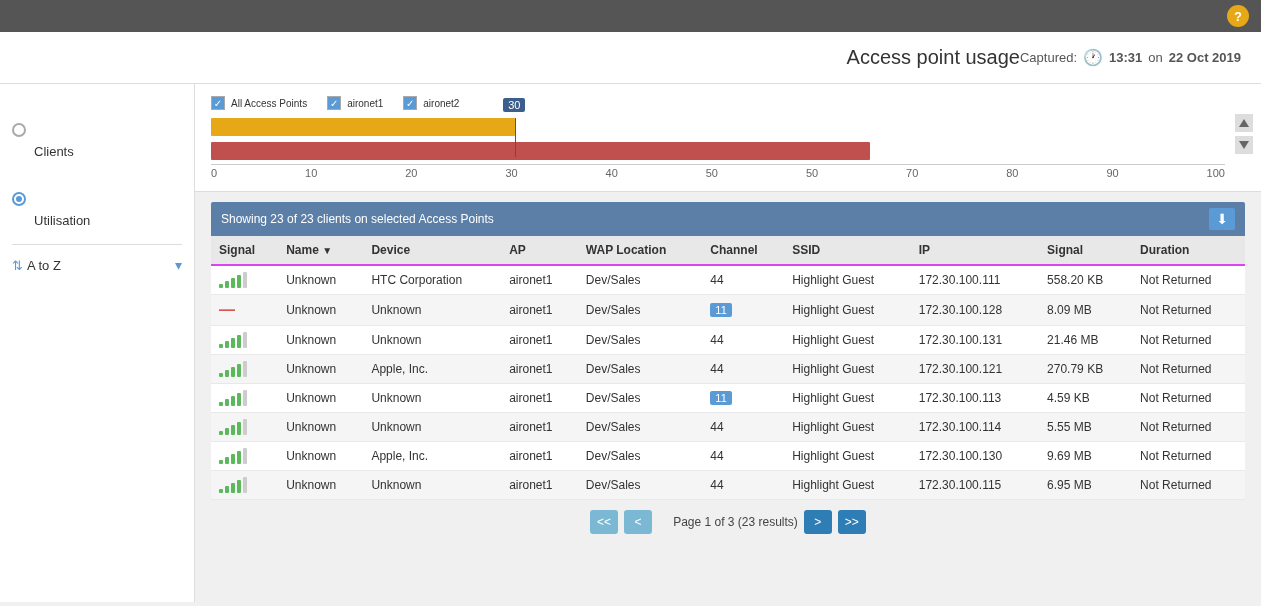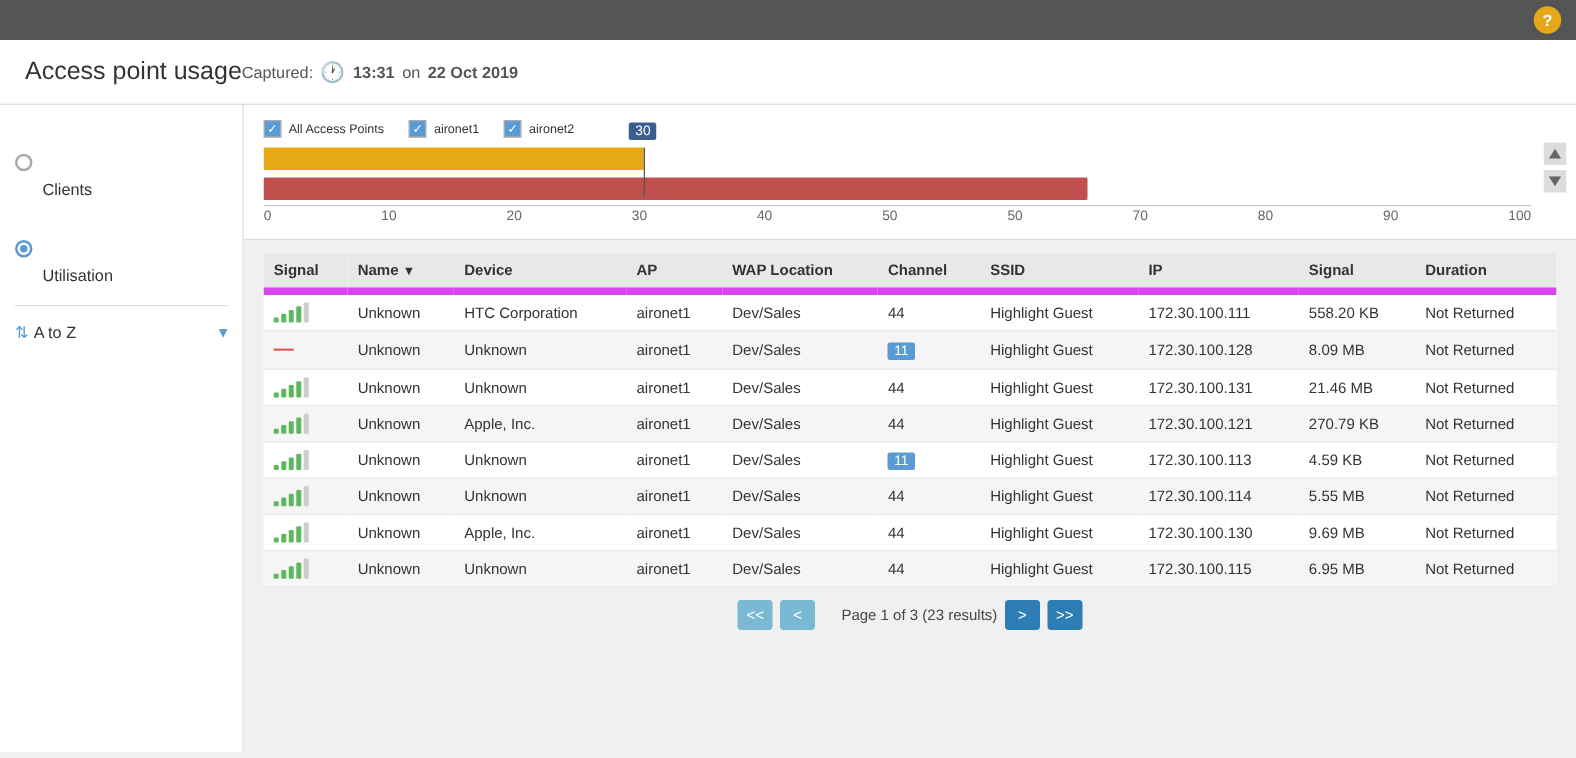--- a/index.html
+++ b/index.html
@@ -27,7 +27,7 @@
       border-bottom: 1px solid #ddd;
       display: flex;
       align-items: center;
-      justify-content: flex-start;
+      justify-content: flex-end;
     }
     .header h1 { font-size: 20px; font-weight: normal; color: #333; }
     .header .captured { font-size: 13px; color: #555; display: flex; align-items: center; gap: 6px; }

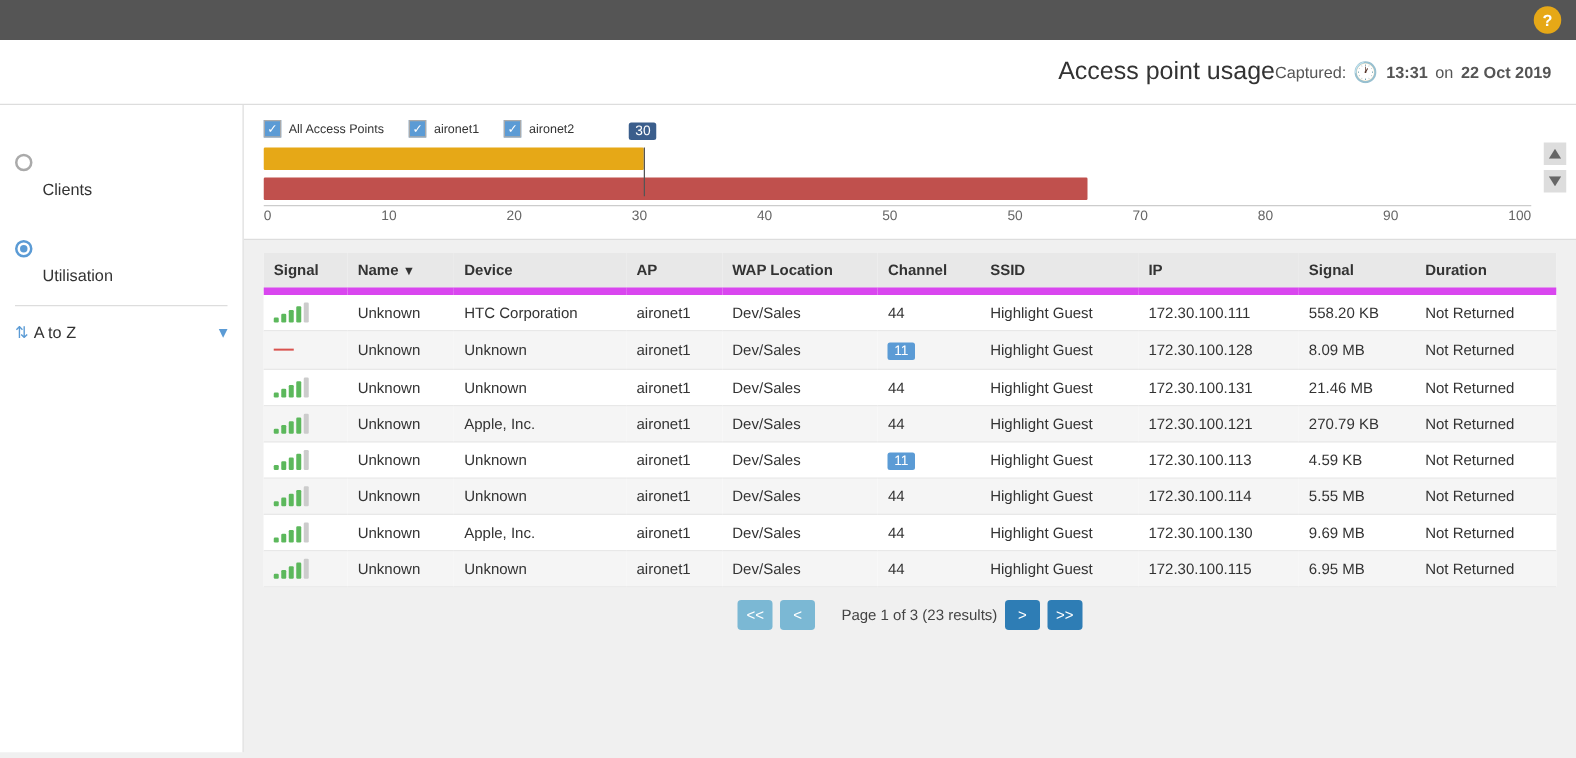--- a/index.html
+++ b/index.html
@@ -323,6 +323,10 @@
     </div>
 
     <div class="table-section">
+      <div class="table-header-bar">
+        <span>Showing 23 of 23 clients on selected Access Points</span>
+        <button class="download-btn">⬇</button>
+      </div>
 
       <table>
         <thead>

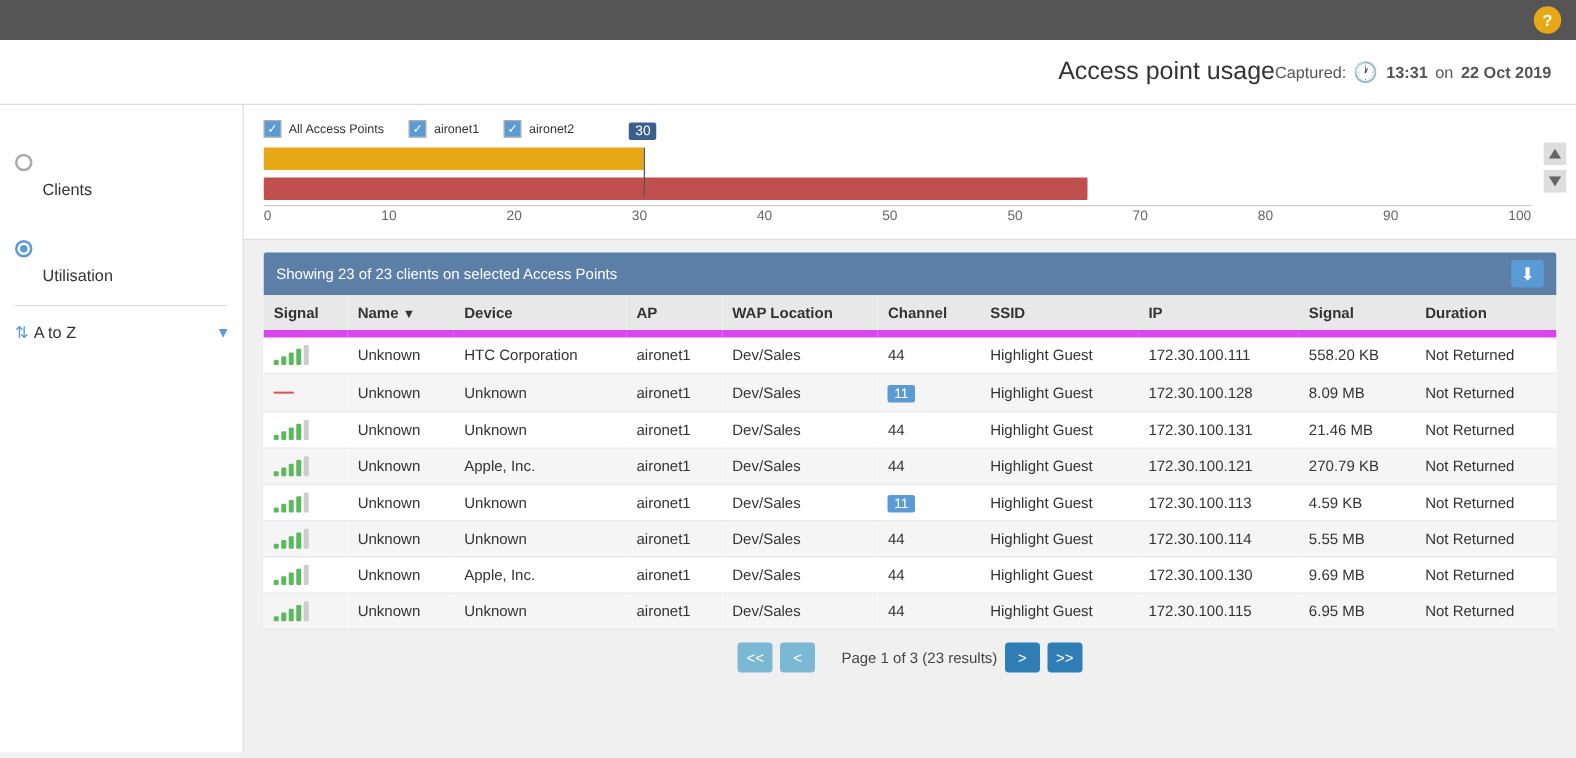--- a/index.html
+++ b/index.html
@@ -169,7 +169,7 @@
       background: #e8e8e8;
       padding: 7px 8px;
       text-align: left;
-      border-bottom: 6px solid #d946ef;
+      border-bottom: 2px solid #d946ef;
       font-weight: bold;
       font-size: 12px;
       white-space: nowrap;

